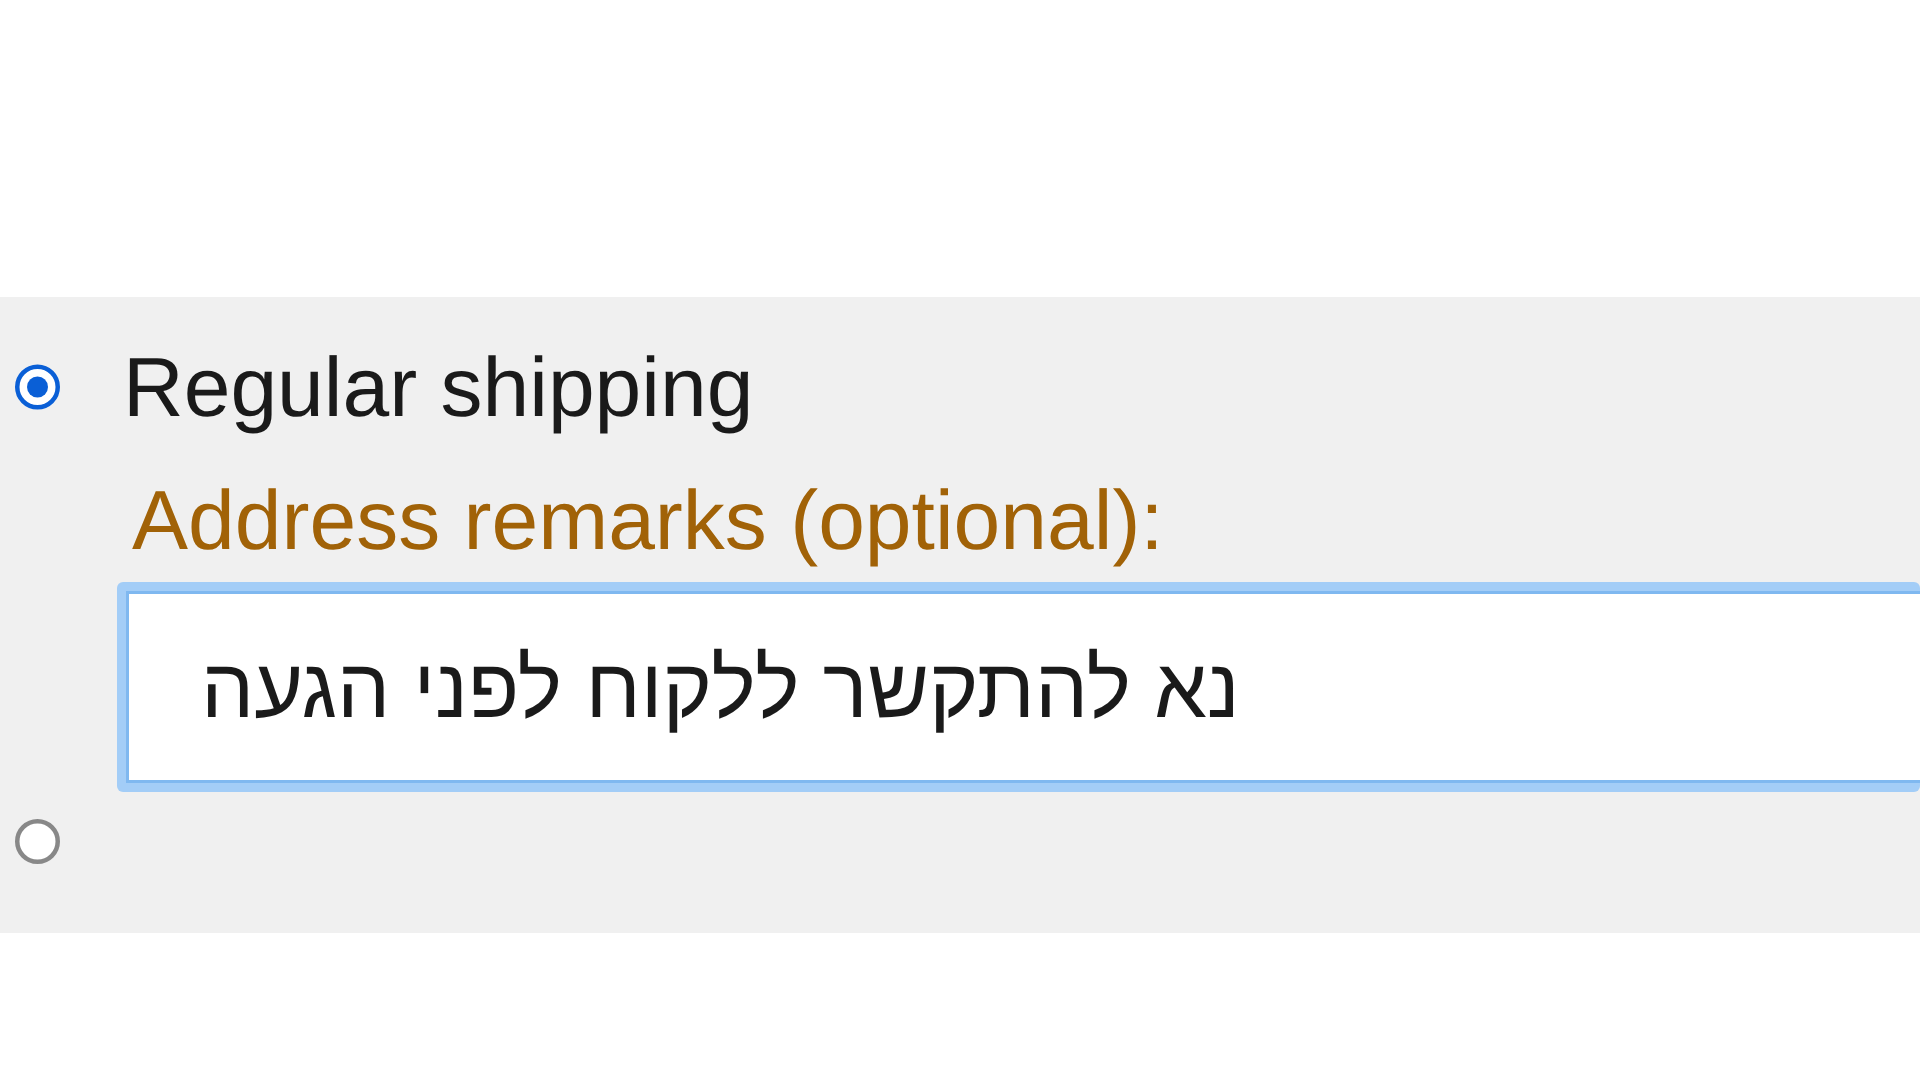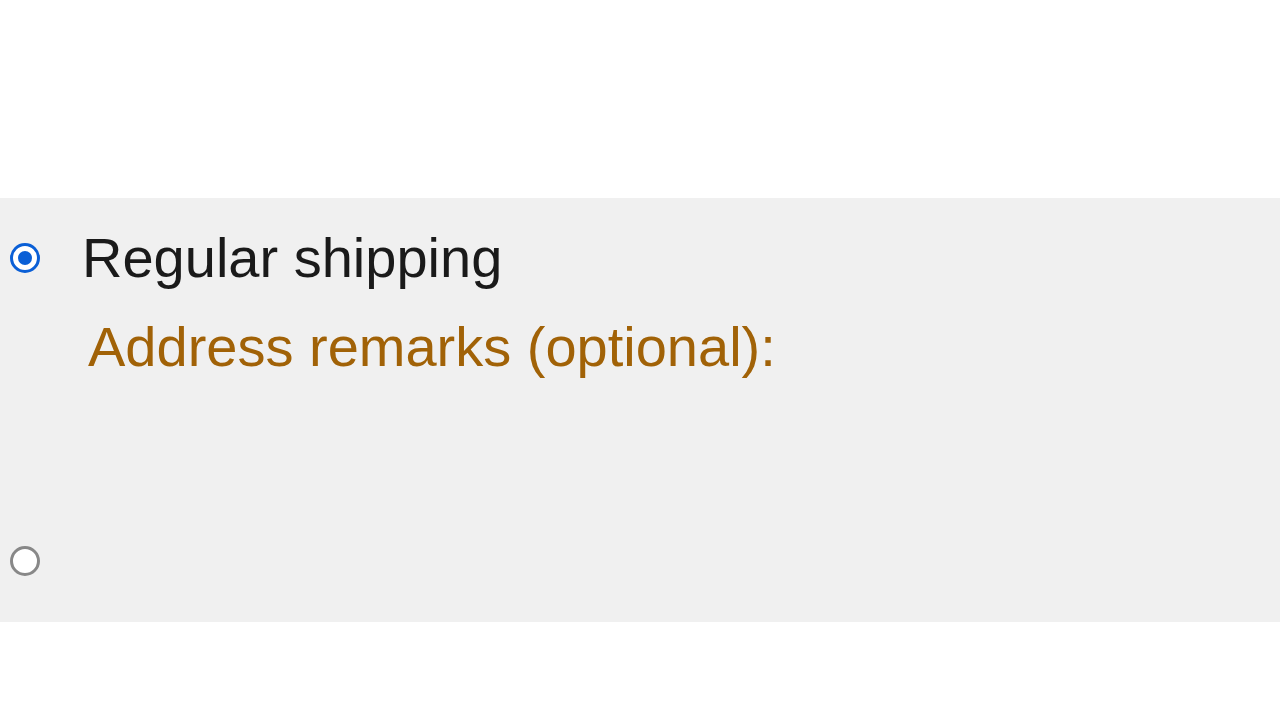--- a/index.html
+++ b/index.html
@@ -108,6 +108,9 @@
 
   <div class="remarks-label">Address remarks (optional):</div>
 
+  <div class="input-container">
+    <input type="text" class="text-input" dir="auto" value="נא להתקשר ללקוח לפני הגעה" style="">
+  </div>
 
   <div class="radio-outer-second"></div>
 

